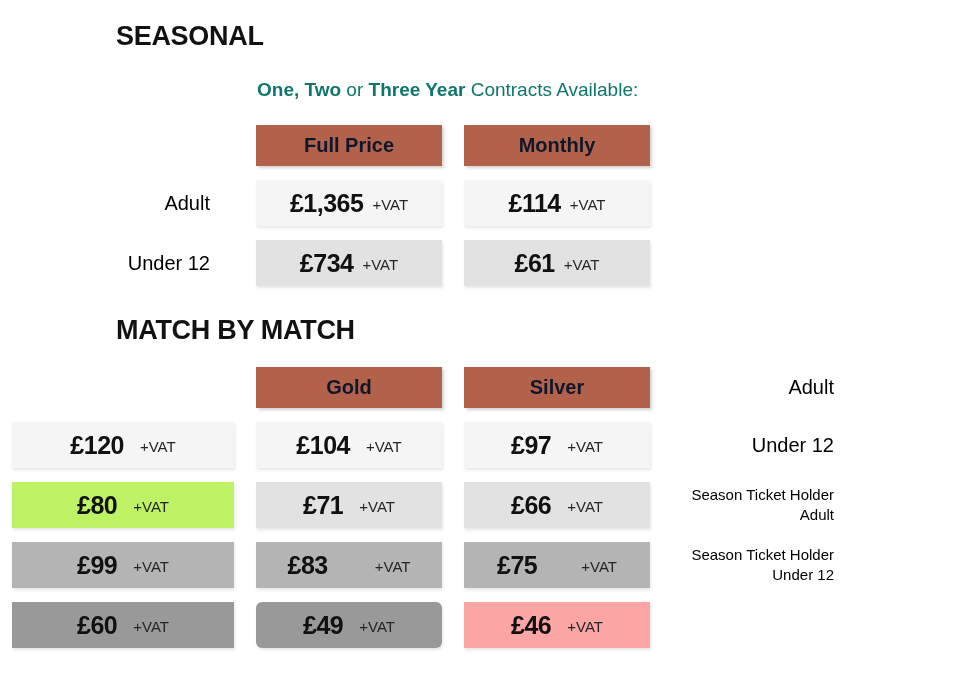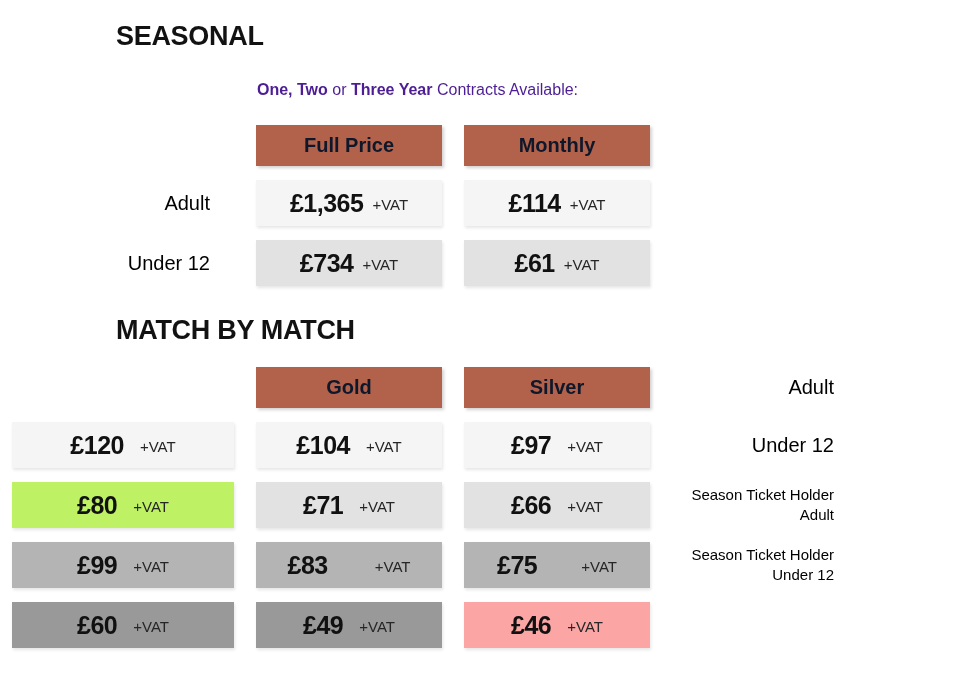--- a/index.html
+++ b/index.html
@@ -19,7 +19,7 @@
   .section-title.match{margin-top:30px;}
   .subtitle{
     margin:28px 0 16px 245px;
-    font-size:16px;line-height:24px;color:#4c1d95;
+    font-size:19px;line-height:24px;color:#0f766e;
   }
   .subtitle .bold{font-weight:700;}
   .price-grid{

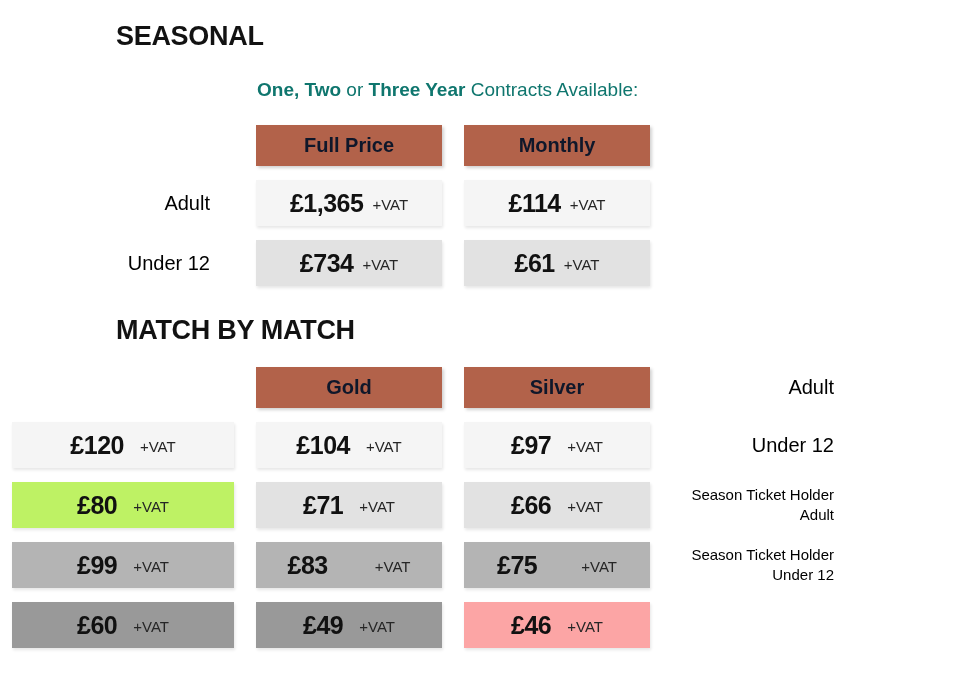--- a/index.html
+++ b/index.html
@@ -149,7 +149,7 @@
         <span class="price">£60</span>
         <span class="vat">+VAT</span>
       </div>
-      <div class="price-cell" style="background: rgb(153, 153, 153);">
+      <div class="price-cell" style="background: rgb(153, 153, 153); border-radius: 6px;">
         <span class="price">£49</span>
         <span class="vat">+VAT</span>
       </div>

